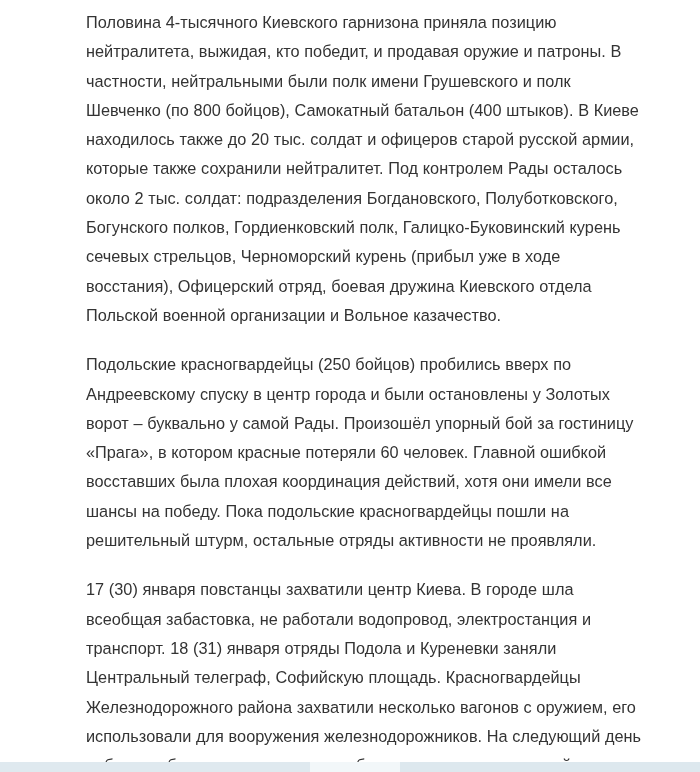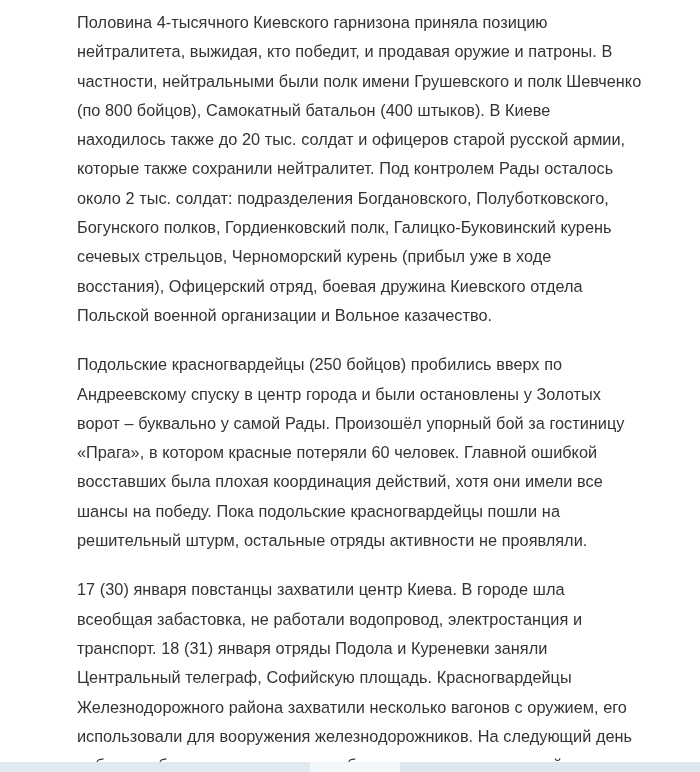--- a/index.html
+++ b/index.html
@@ -26,7 +26,7 @@
   }
 
   .paragraph {
-    margin: 0 0 20px 7px;
+    margin: 0 0 20px 16px;
     font-size: 16.3px;
     line-height: 29.3px;
     color: #333333;

